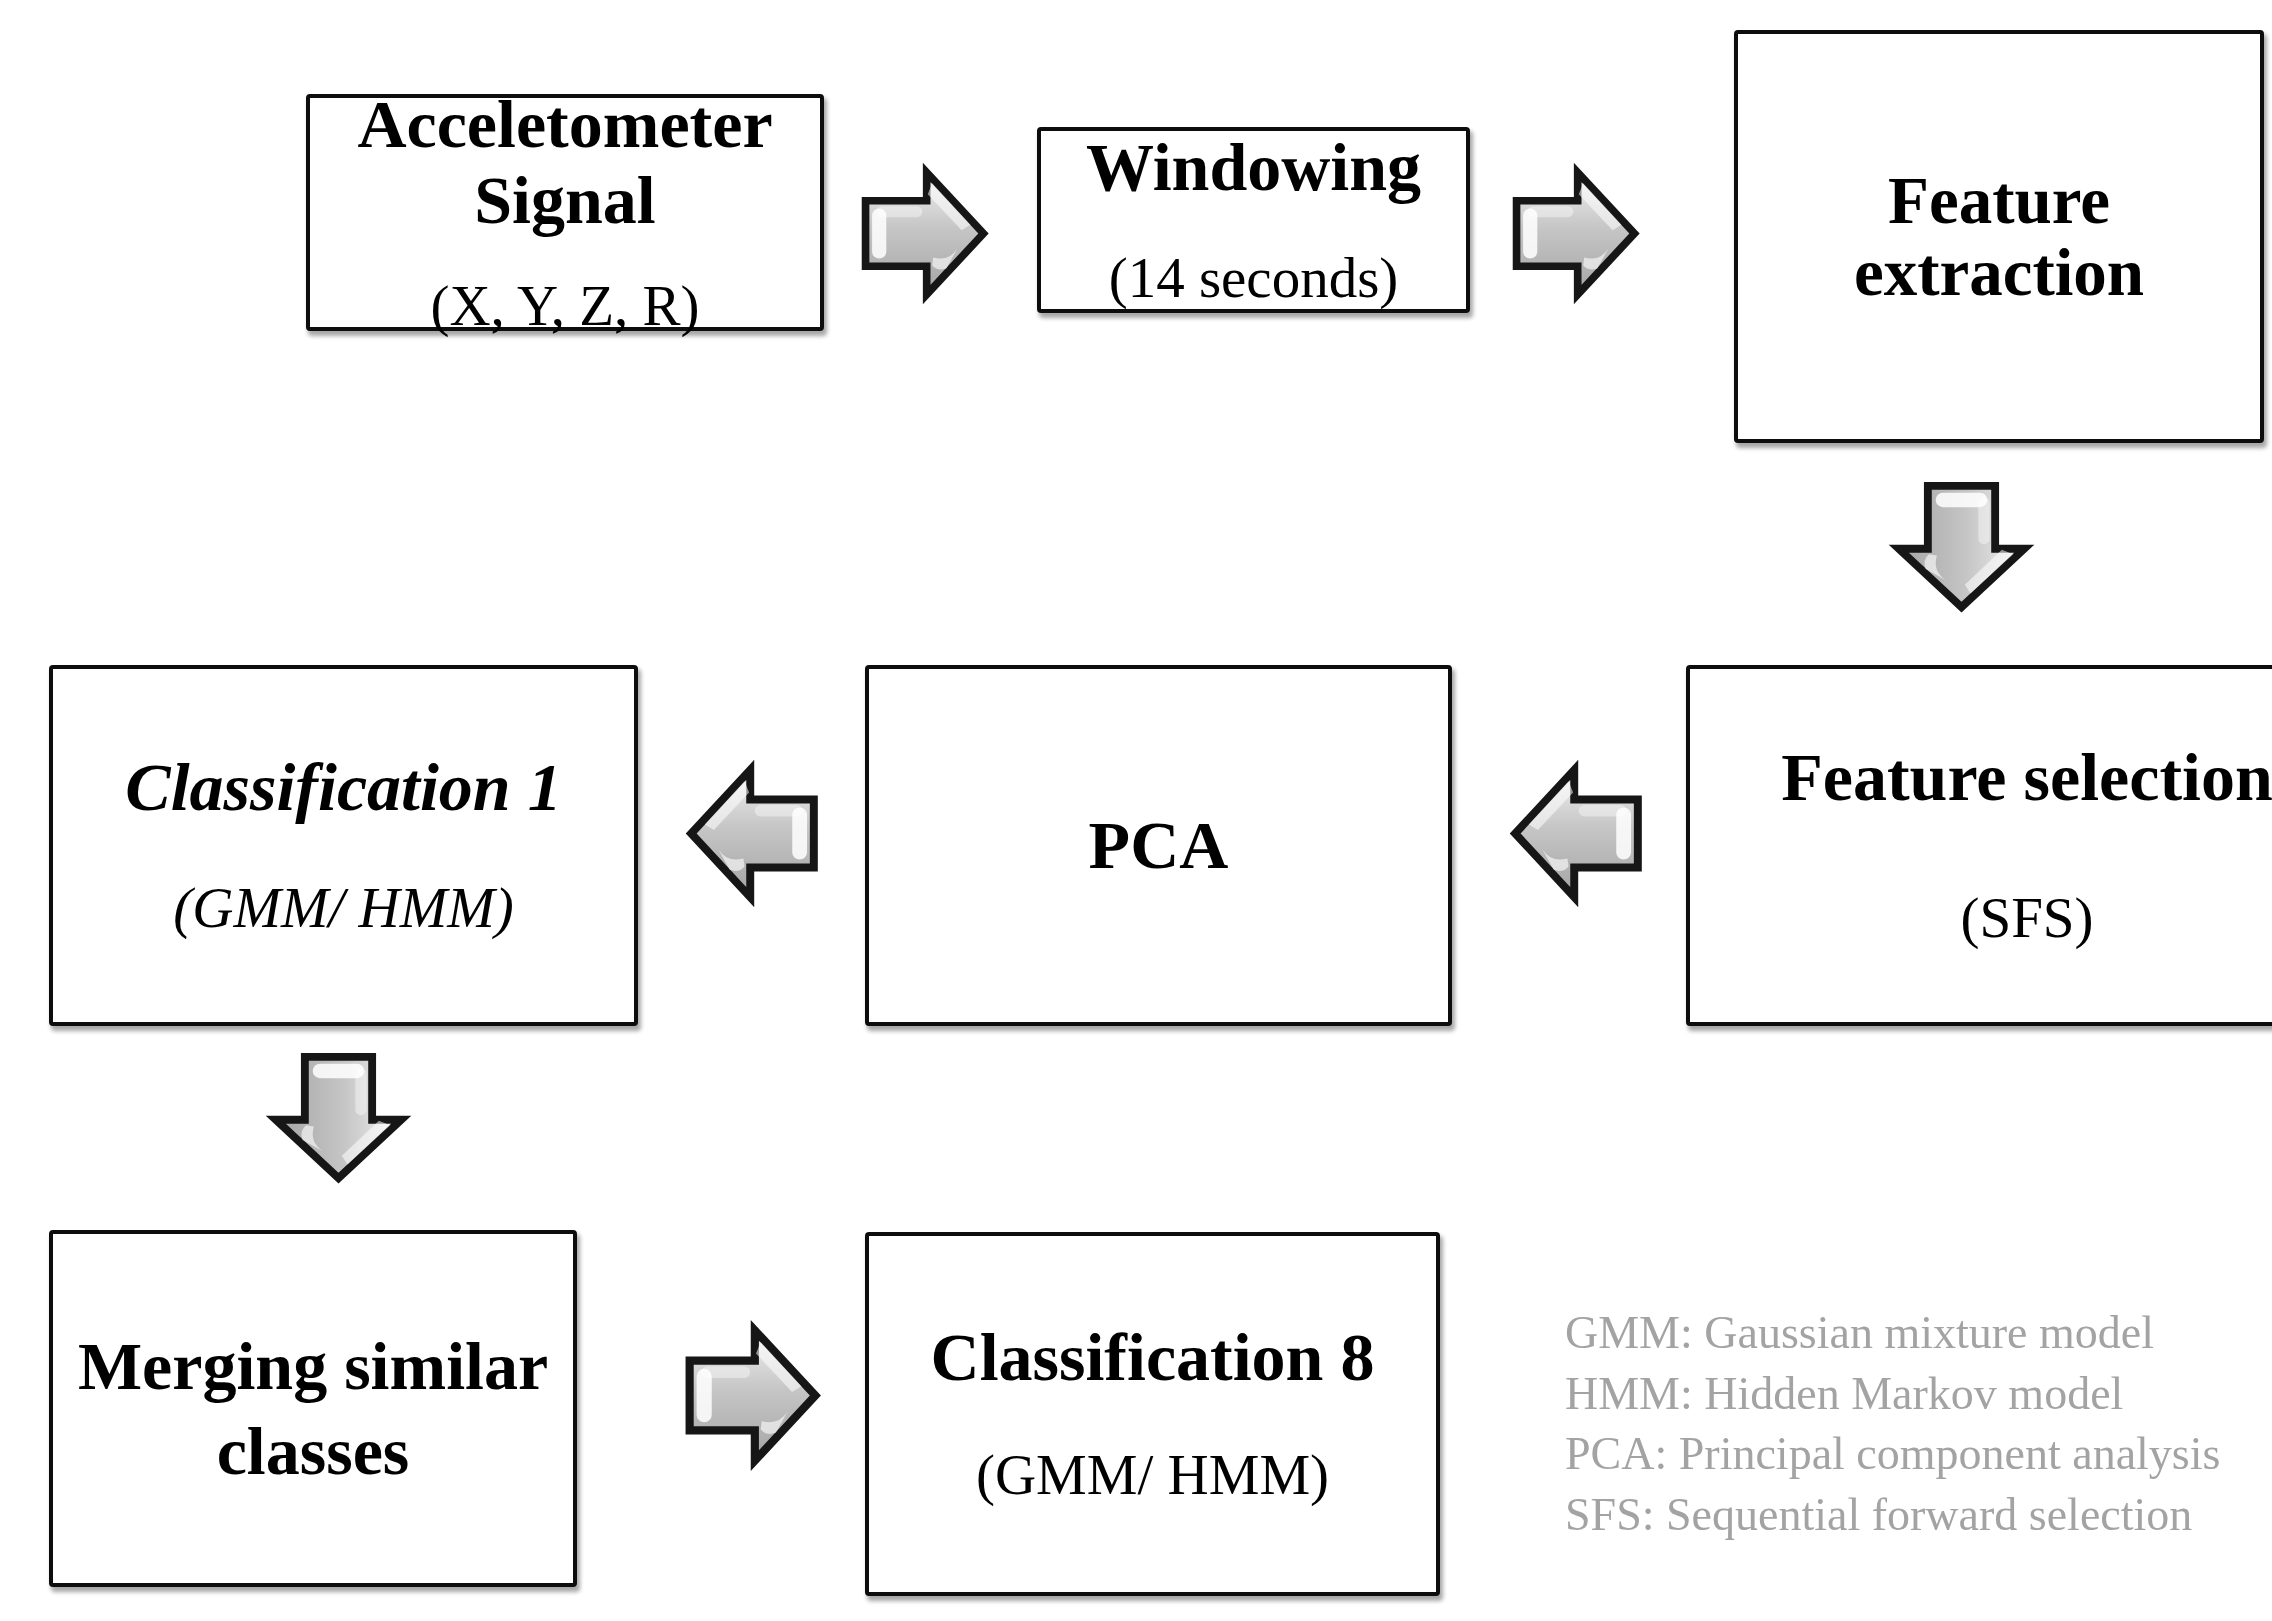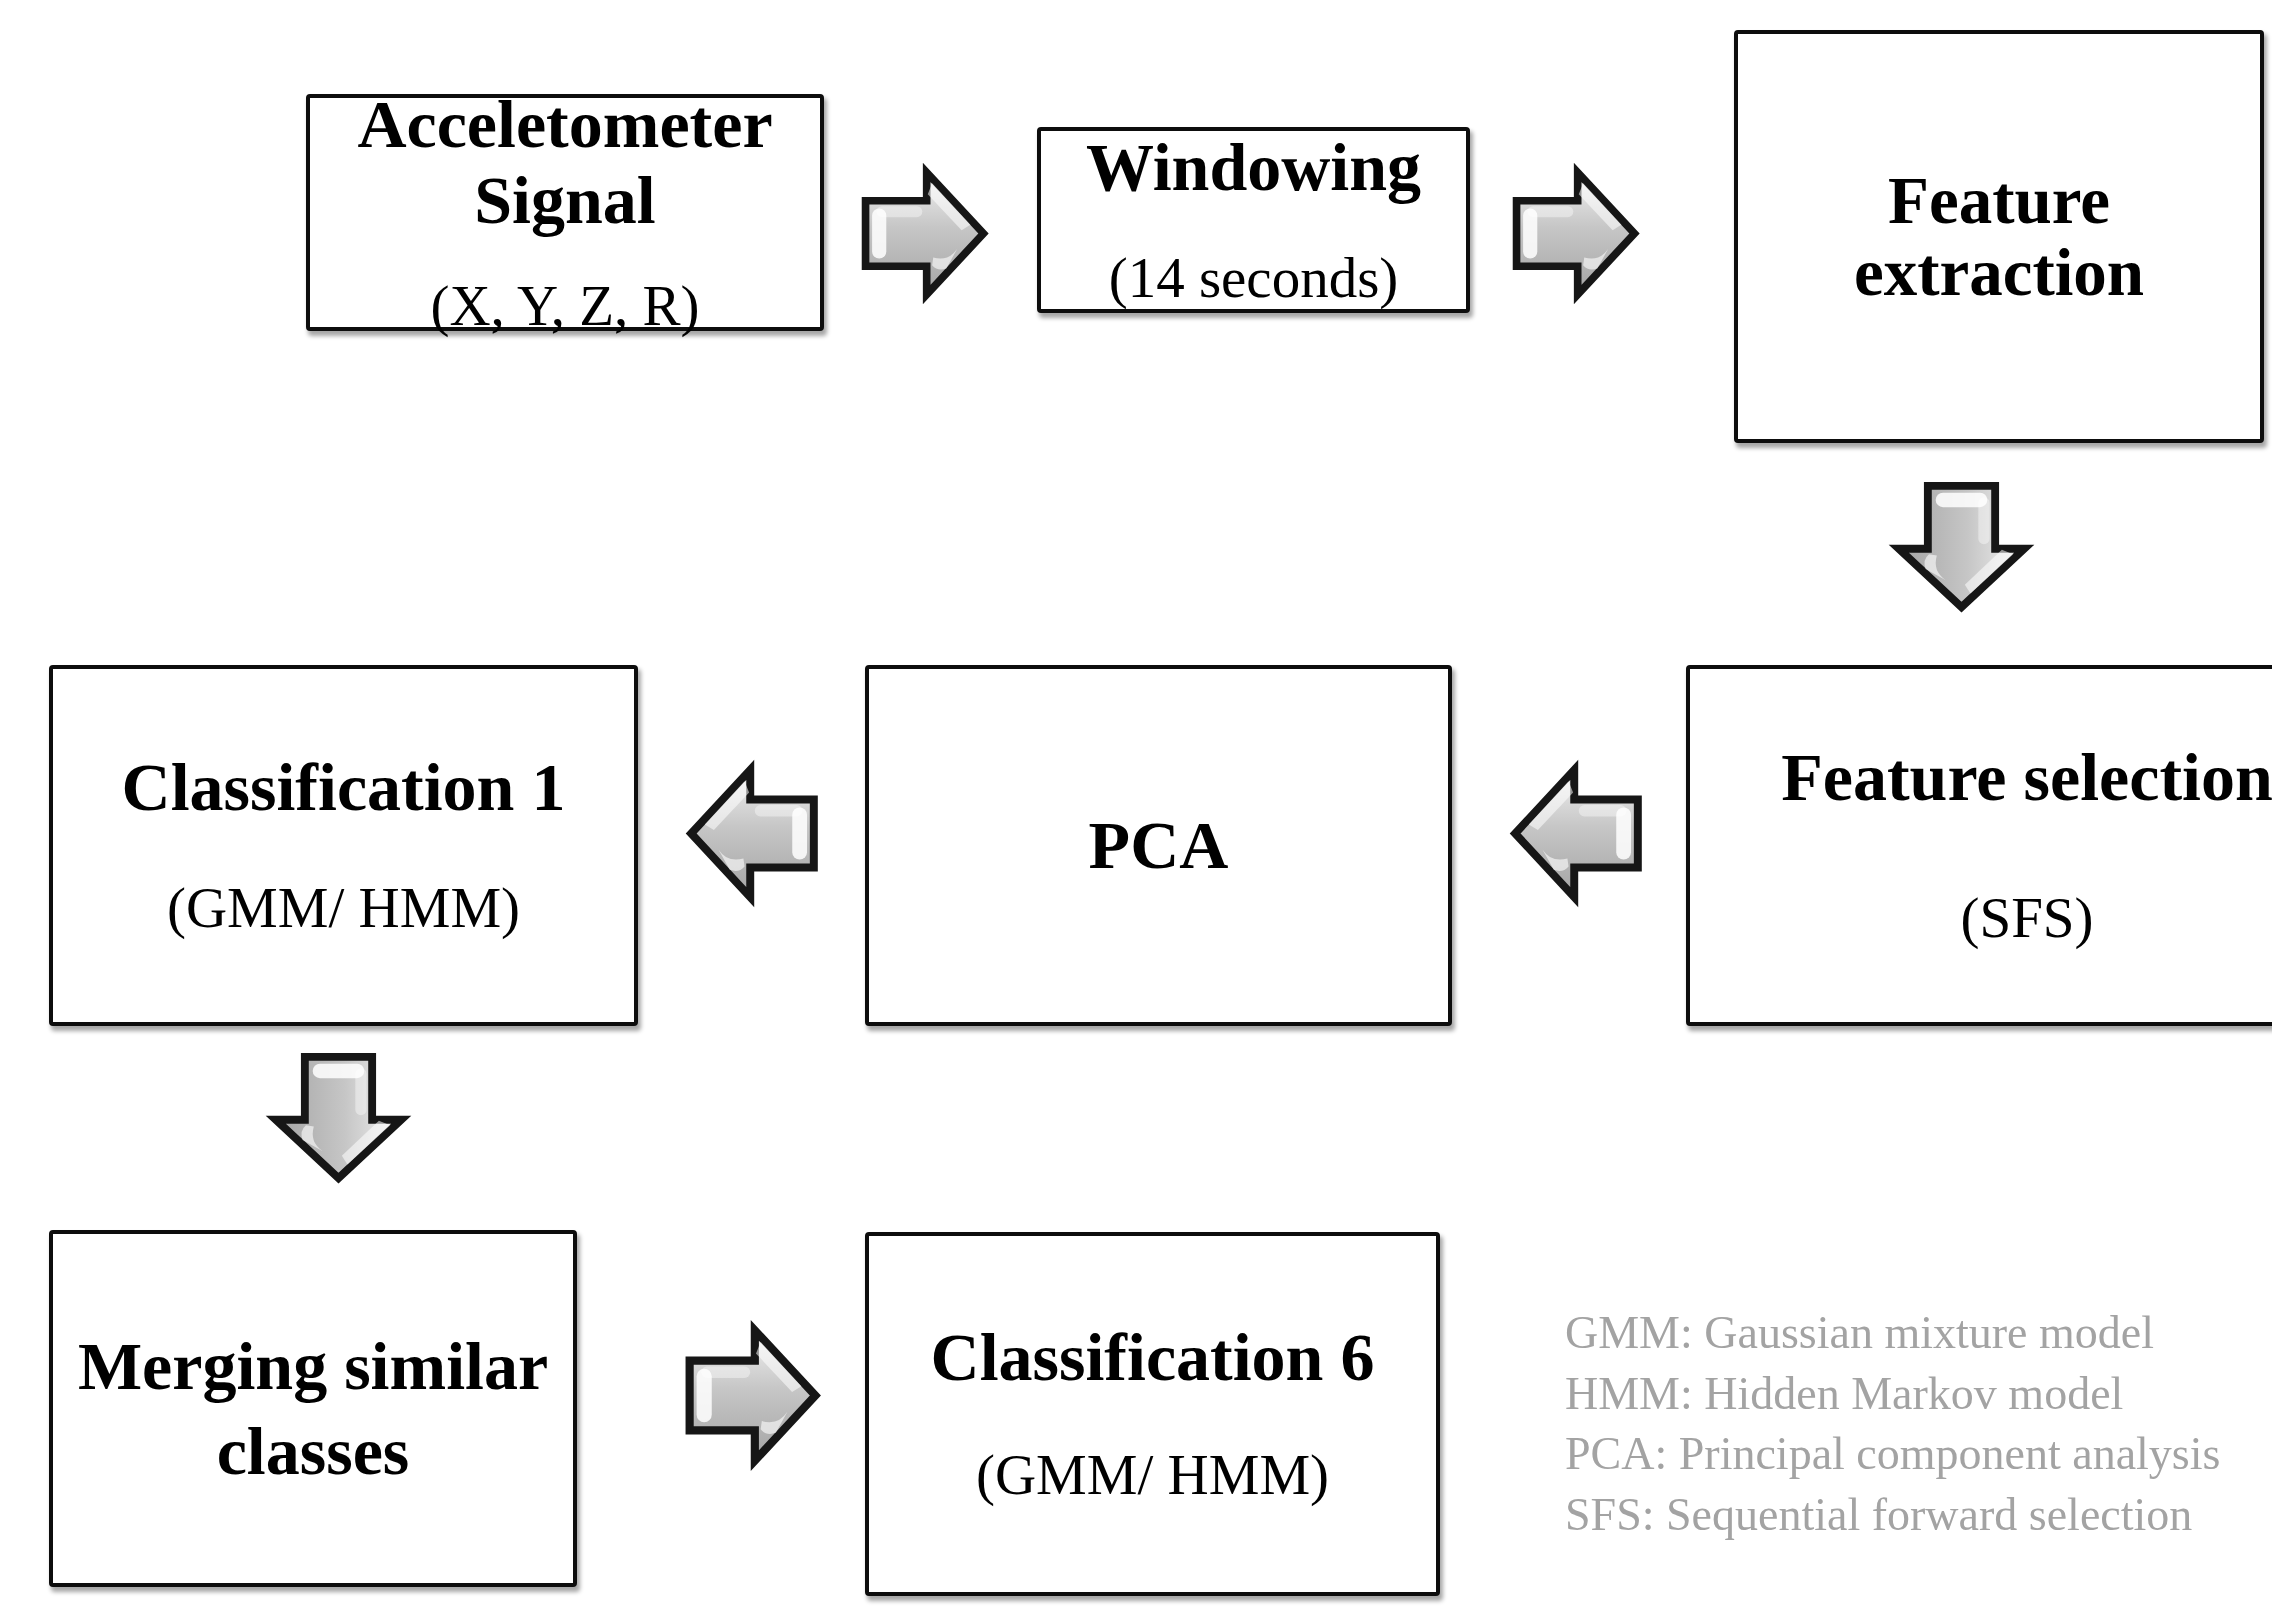--- a/index.html
+++ b/index.html
@@ -54,7 +54,7 @@
   #node-featext{left:1734px;top:30px;width:530px;height:413px;gap:14.3px;padding:4.8px 6.4px;}
   #node-featext .node-title{font-size:67px;line-height:1.06;}
   #node-featext .node-subtitle{font-size:52px;line-height:1.17;}
-  #node-class1{left:49px;top:665px;width:589px;height:361px;gap:49px;}
+  #node-class1{left:49px;top:665px;width:589px;height:361px;gap:49px;font-style:italic;}
   #node-pca{left:865px;top:665px;width:587px;height:361px;}
   #node-fs{left:1686px;top:665px;width:682px;height:361px;gap:69px;}
   #node-merging{left:49px;top:1230px;width:528px;height:357px;}

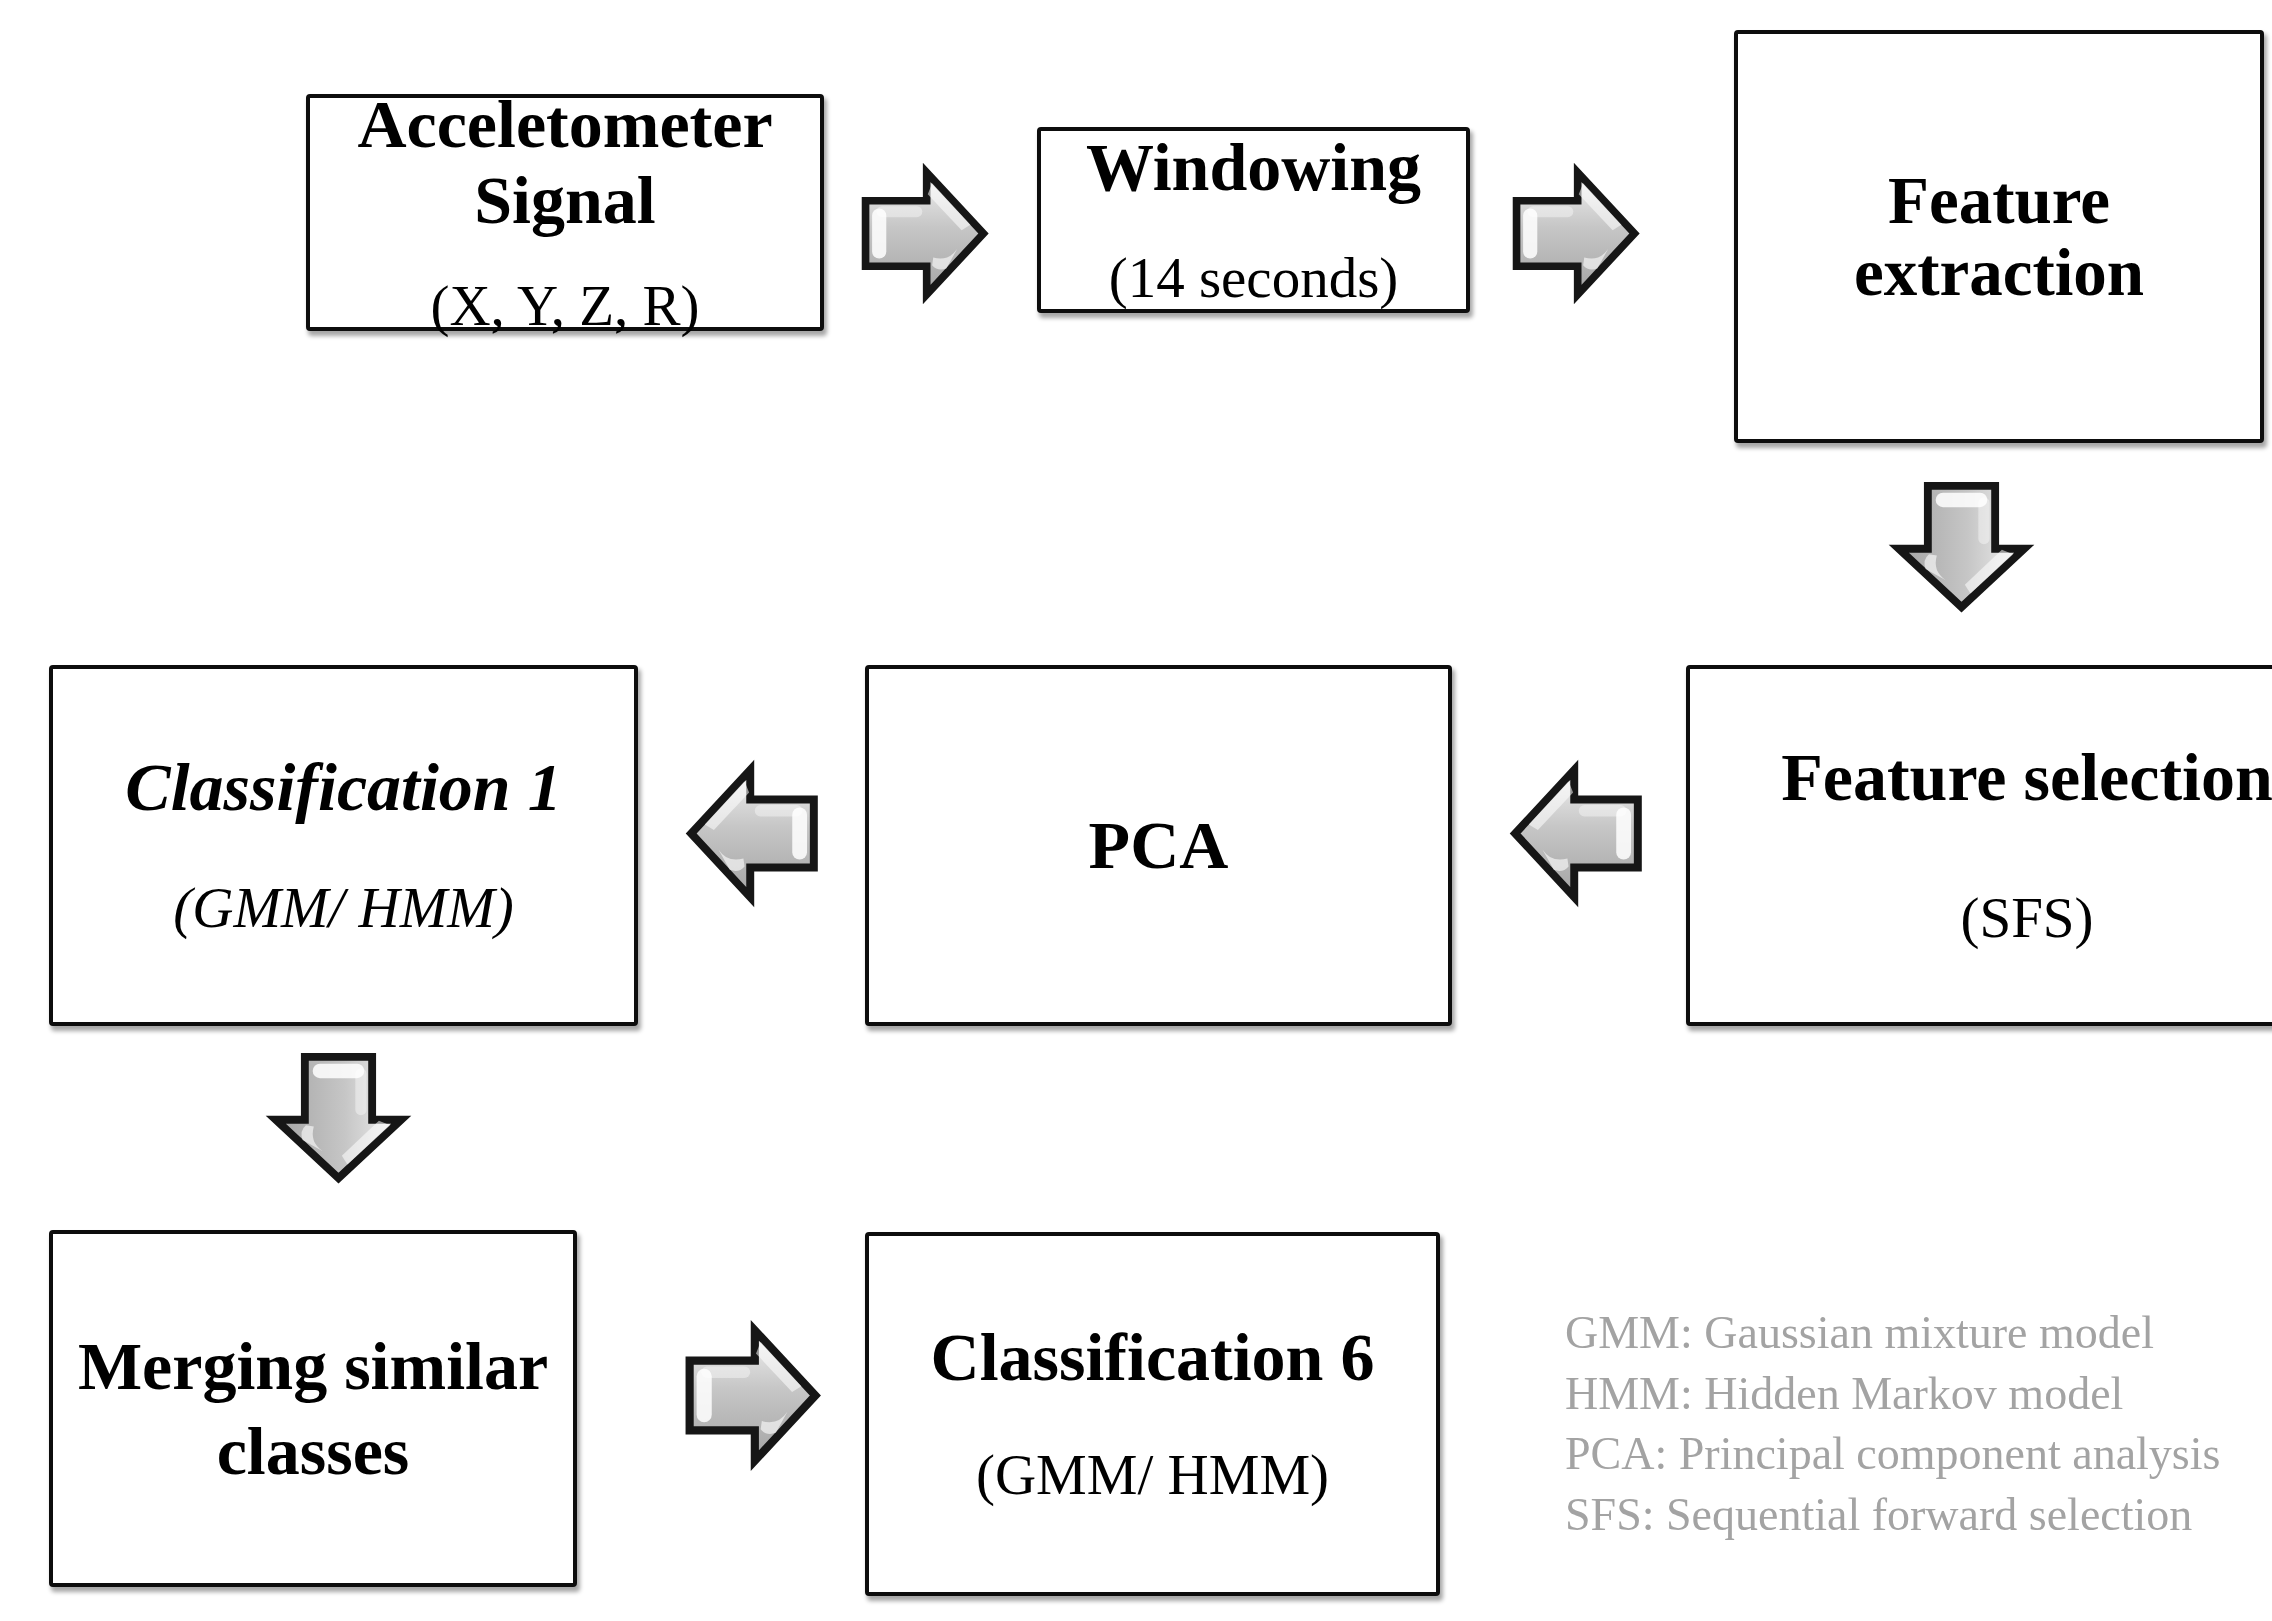--- a/index.html
+++ b/index.html
@@ -169,7 +169,7 @@
   </svg>
 
   <div class="node" id="node-class2">
-    <div class="node-title">Classification 6</div>
+    <div class="node-title">Classification 8</div>
     <div class="node-subtitle">(GMM/ HMM)</div>
   </div>
 

